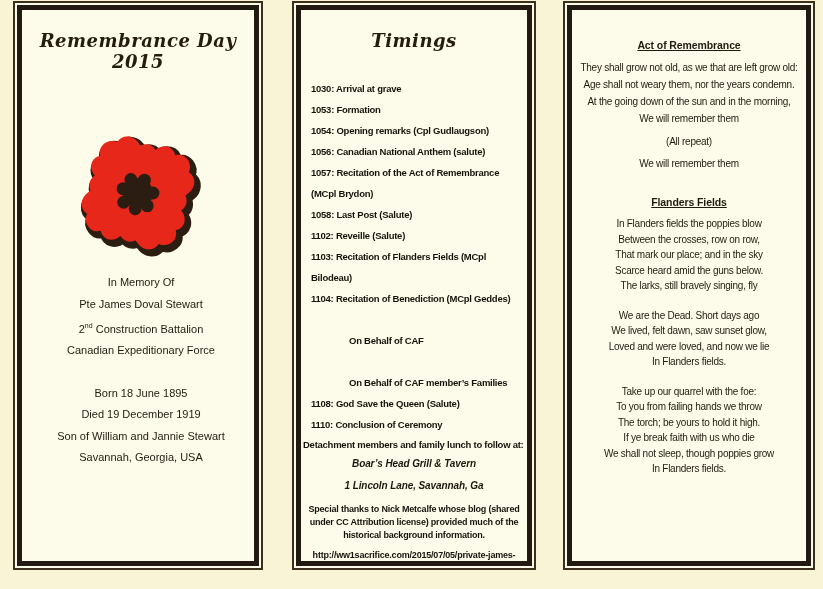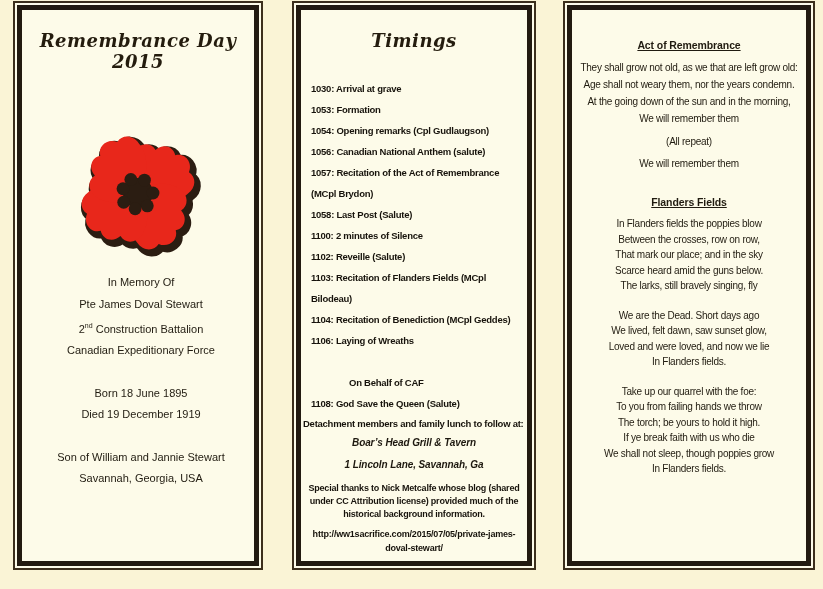--- a/index.html
+++ b/index.html
@@ -161,7 +161,6 @@
       <div class="t-item">1056: Canadian National Anthem (salute)</div>
       <div class="t-item">1057: Recitation of the Act  of Remembrance (MCpl Brydon)</div>
       <div class="t-item">1058: Last Post (Salute)</div>
-      <div class="t-item">1100: 2 minutes of Silence</div>
       <div class="t-item">1102: Reveille (Salute)</div>
       <div class="t-item">1103: Recitation of Flanders Fields (MCpl Bilodeau)</div>
       <div class="t-item">1104: Recitation of Benediction (MCpl Geddes)</div>

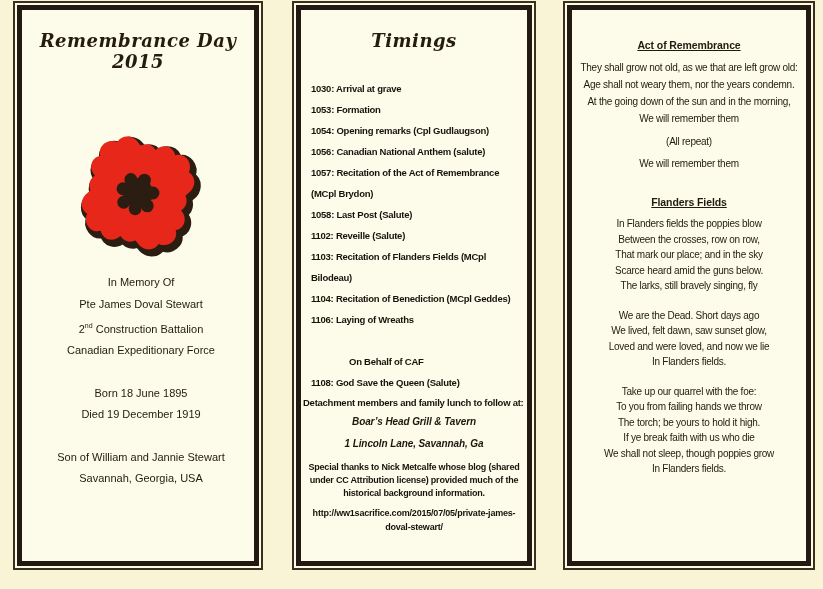--- a/index.html
+++ b/index.html
@@ -164,7 +164,6 @@
       <div class="t-item">1102: Reveille (Salute)</div>
       <div class="t-item">1103: Recitation of Flanders Fields (MCpl Bilodeau)</div>
       <div class="t-item">1104: Recitation of Benediction (MCpl Geddes)</div>
-      <div class="t-item">1106: Laying of Wreaths</div>
       <div class="t-item indent">On Behalf of CAF</div>
       <div class="t-item">1108: God Save the Queen (Salute)</div>
     </div>

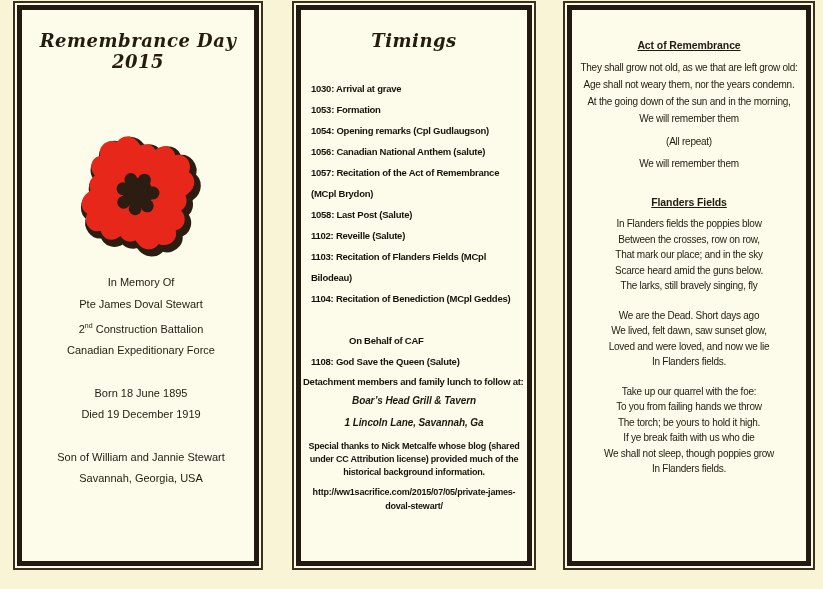--- a/index.html
+++ b/index.html
@@ -165,6 +165,7 @@
       <div class="t-item">1103: Recitation of Flanders Fields (MCpl Bilodeau)</div>
       <div class="t-item">1104: Recitation of Benediction (MCpl Geddes)</div>
       <div class="t-item indent">On Behalf of CAF</div>
+      <div class="t-item indent">On Behalf of CAF member’s Families</div>
       <div class="t-item">1108: God Save the Queen (Salute)</div>
     </div>
 

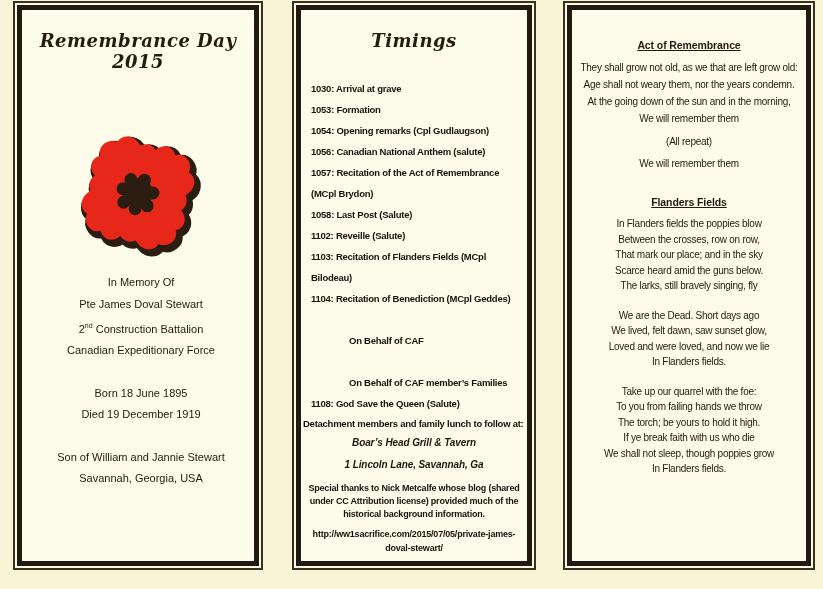--- a/index.html
+++ b/index.html
@@ -167,6 +167,7 @@
       <div class="t-item indent">On Behalf of CAF</div>
       <div class="t-item indent">On Behalf of CAF member’s Families</div>
       <div class="t-item">1108: God Save the Queen (Salute)</div>
+      <div class="t-item">1110: Conclusion of Ceremony</div>
     </div>
 
     <div class="lunch-note">Detachment members and family lunch to follow at:</div>

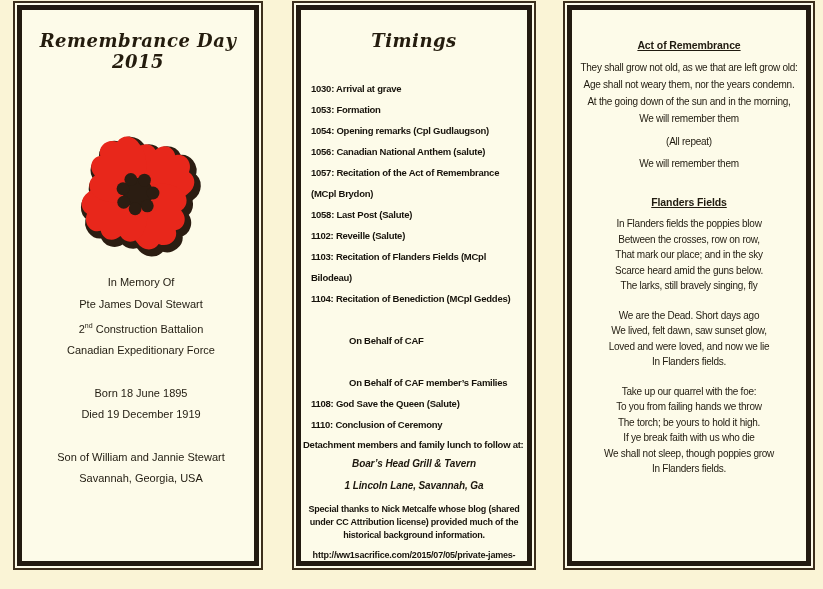--- a/index.html
+++ b/index.html
@@ -44,7 +44,7 @@
   .memorial { text-align:center; font-size:11px; color:#201b10; }
   .memorial .line { line-height:21.5px;padding-left:6px; }
   .m-group2 { margin-top:21px; }
-  .m-group3 { margin-top:21px; }
+  .m-group3 { }
   sup { font-size:7px; vertical-align:super; }
 
   

